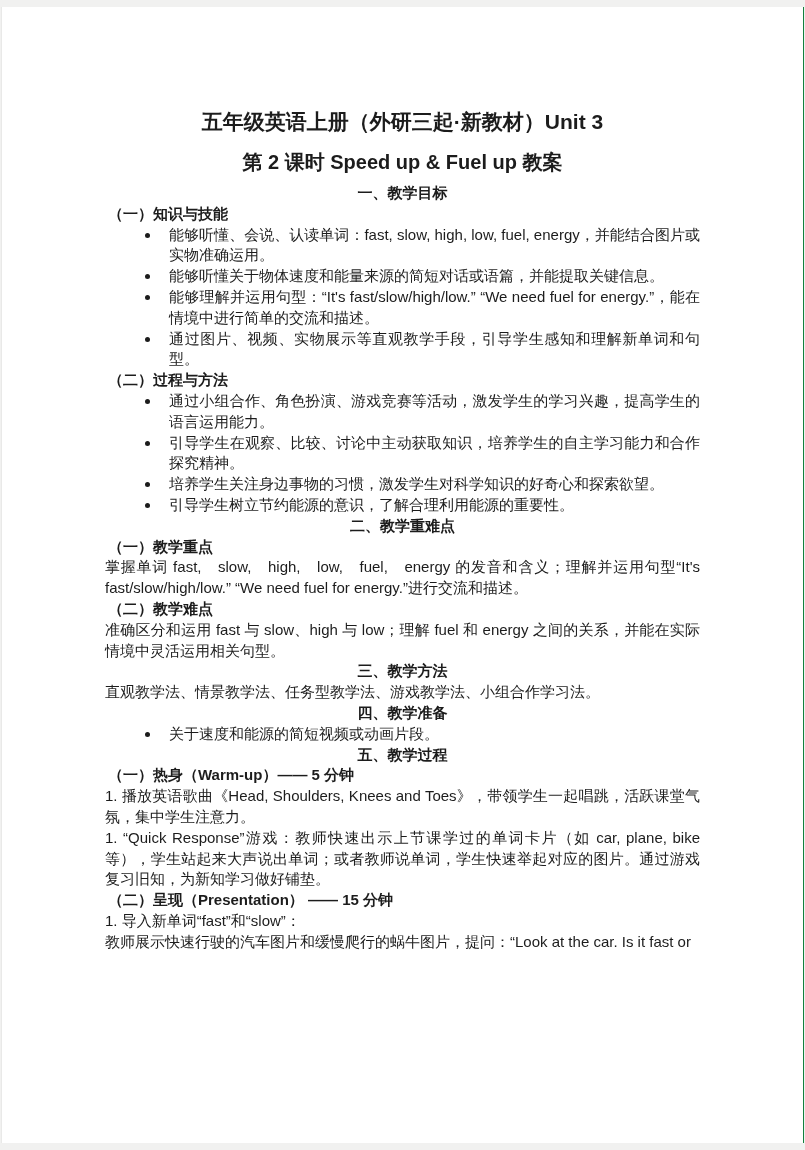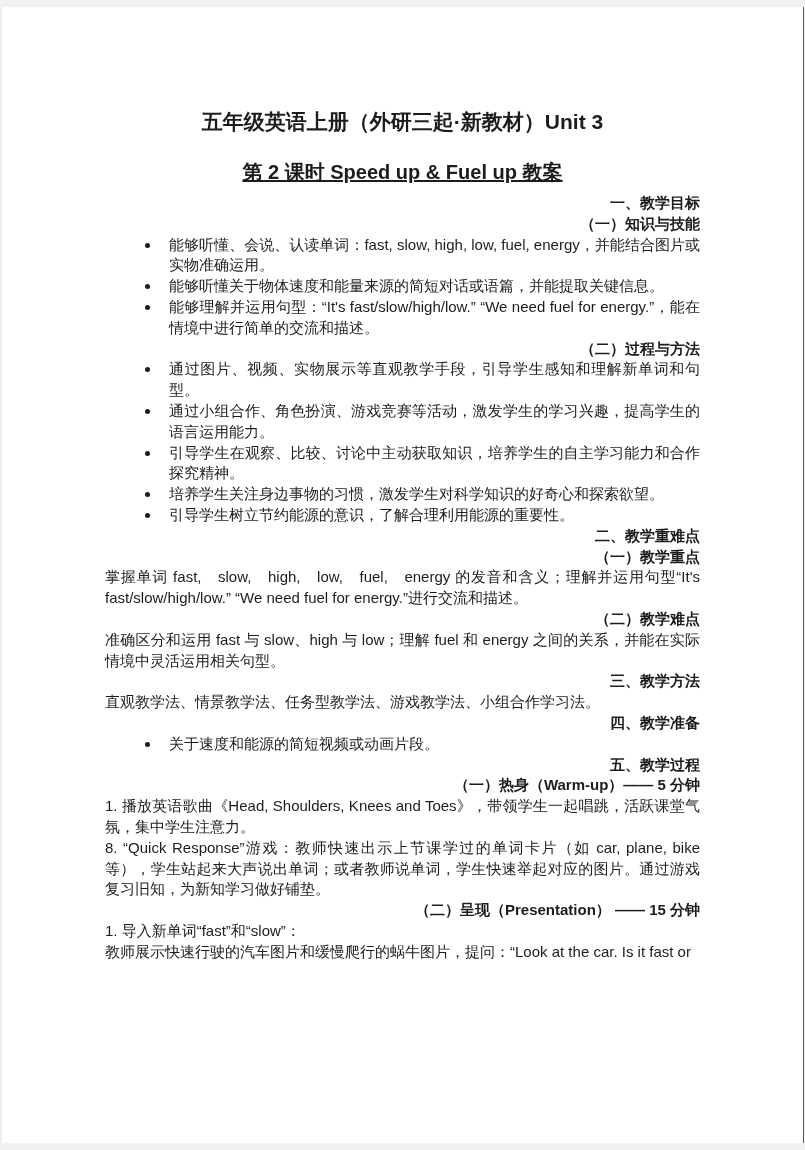--- a/index.html
+++ b/index.html
@@ -37,13 +37,12 @@
     color: #1c1c1c;
   }
   .title2 {
-    margin-top: 20px;
+    margin-top: 10px;
     font-size: 20px;
     line-height: 30px;
     font-weight: 700;
     text-align: center;
     color: #1c1c1c;
-    text-decoration: underline;
   }
   .body-blocks {
     margin-top: 6px;

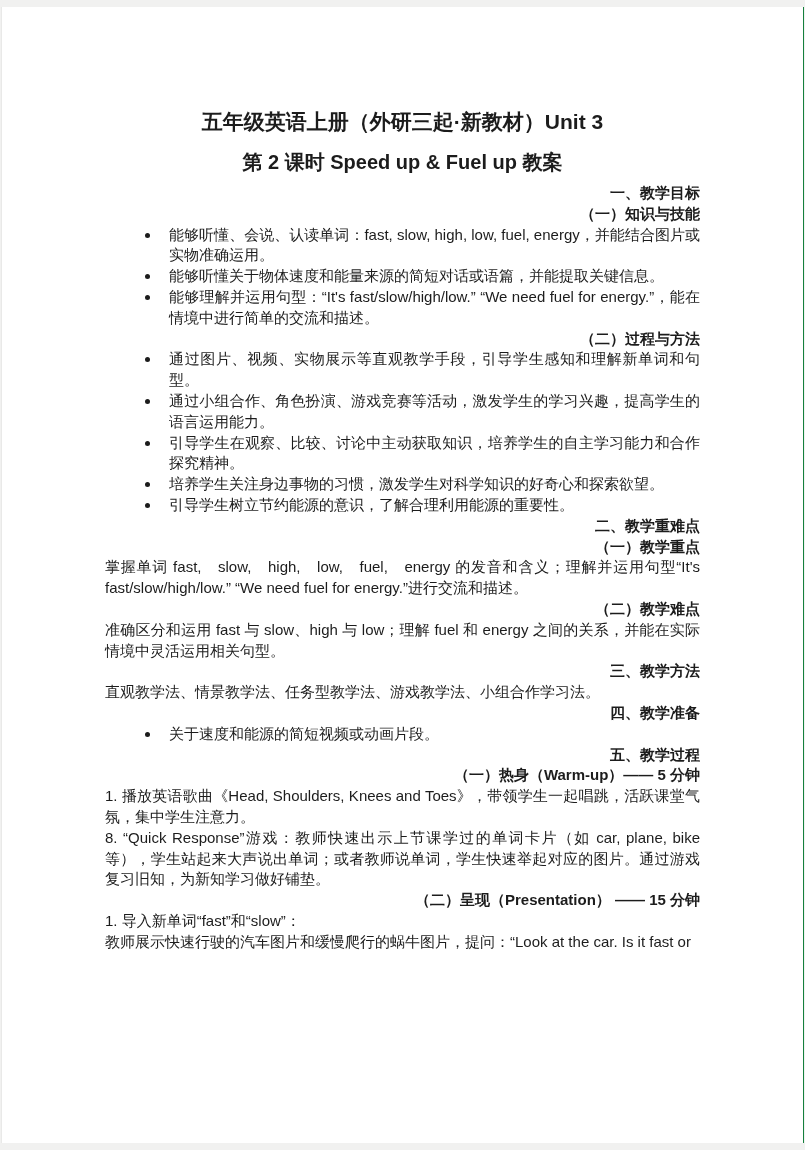--- a/index.html
+++ b/index.html
@@ -55,7 +55,7 @@
   }
   .blk.h1 {
     font-weight: 700;
-    text-align: right;
+    text-align: center;
     font-family: Liberation Serif, serif;
   }
   .blk.h2 {

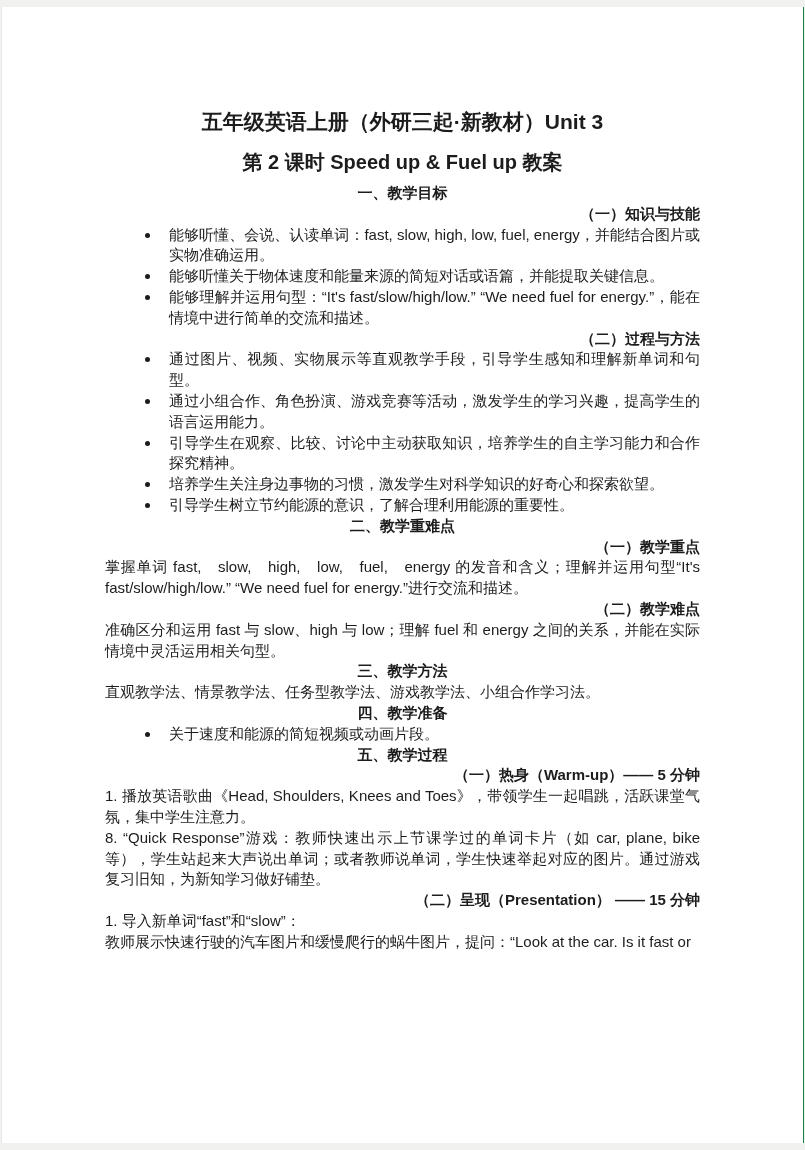--- a/index.html
+++ b/index.html
@@ -60,7 +60,7 @@
   }
   .blk.h2 {
     font-weight: 700;
-    text-align: right;
+    text-align: left;
     padding-left: 3px;
   }
   .blk.bullet {

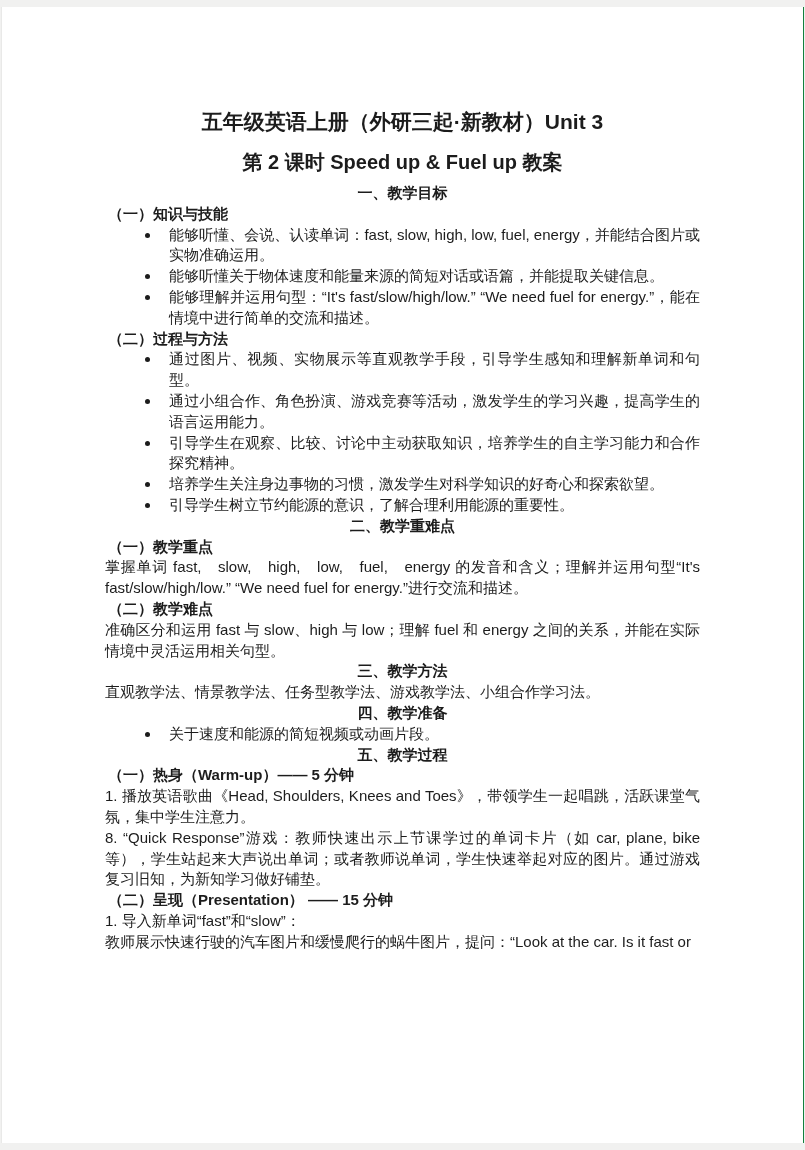--- a/index.html
+++ b/index.html
@@ -91,8 +91,8 @@
         <div class="blk bullet">能够听懂、会说、认读单词：fast, slow, high, low, fuel, energy，并能结合图片或实物准确运用。</div>
         <div class="blk bullet">能够听懂关于物体速度和能量来源的简短对话或语篇，并能提取关键信息。</div>
         <div class="blk bullet">能够理解并运用句型：“It's fast/slow/high/low.” “We need fuel for energy.”，能在情境中进行简单的交流和描述。</div>
+        <div class="blk bullet">通过图片、视频、实物展示等直观教学手段，引导学生感知和理解新单词和句型。</div>
         <div class="blk h2">（二）过程与方法</div>
-        <div class="blk bullet">通过图片、视频、实物展示等直观教学手段，引导学生感知和理解新单词和句型。</div>
         <div class="blk bullet">通过小组合作、角色扮演、游戏竞赛等活动，激发学生的学习兴趣，提高学生的语言运用能力。</div>
         <div class="blk bullet">引导学生在观察、比较、讨论中主动获取知识，培养学生的自主学习能力和合作探究精神。</div>
         <div class="blk bullet">培养学生关注身边事物的习惯，激发学生对科学知识的好奇心和探索欲望。</div>

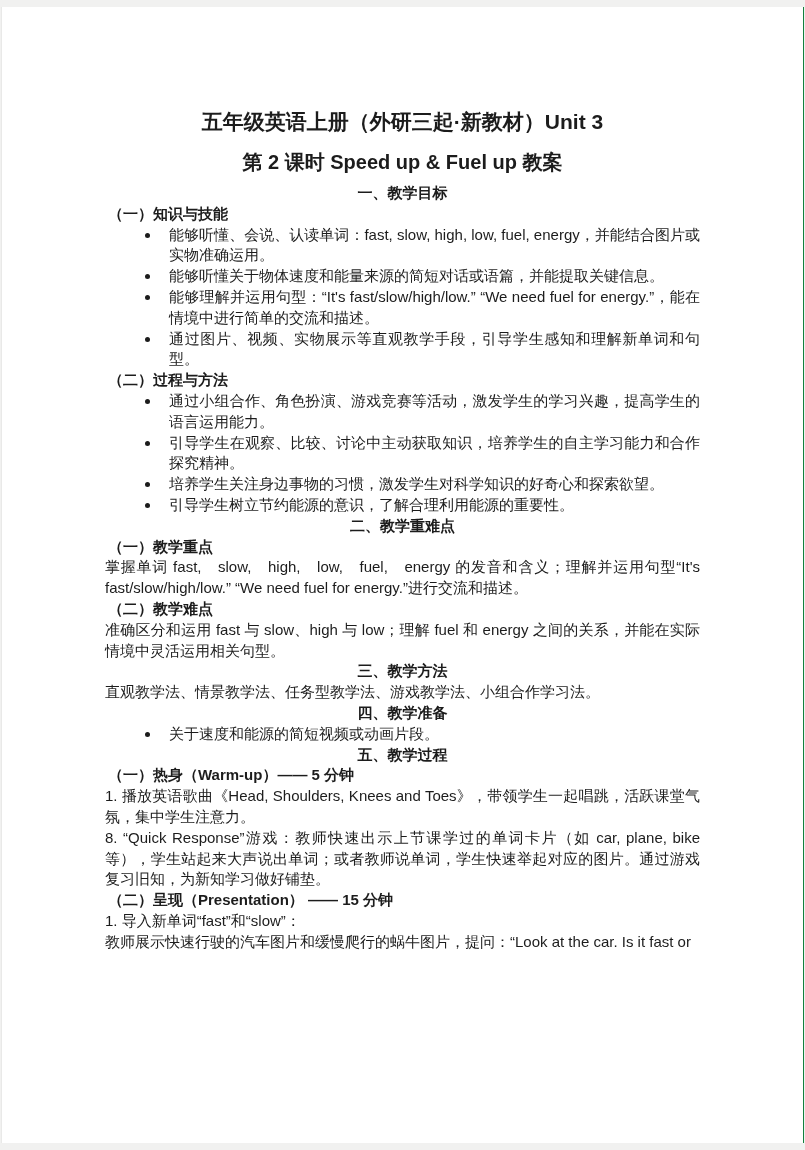--- a/index.html
+++ b/index.html
@@ -109,7 +109,7 @@
         <div class="blk h1">五、教学过程</div>
         <div class="blk h2">（一）热身（Warm-up）—— 5 分钟</div>
         <div class="blk p">1.  播放英语歌曲《Head, Shoulders, Knees and Toes》，带领学生一起唱跳，活跃课堂气氛，集中学生注意力。</div>
-        <div class="blk p">8. “Quick Response”游戏：教师快速出示上节课学过的单词卡片（如 car, plane, bike 等），学生站起来大声说出单词；或者教师说单词，学生快速举起对应的图片。通过游戏复习旧知，为新知学习做好铺垫。</div>
+        <div class="blk p">1. “Quick Response”游戏：教师快速出示上节课学过的单词卡片（如 car, plane, bike 等），学生站起来大声说出单词；或者教师说单词，学生快速举起对应的图片。通过游戏复习旧知，为新知学习做好铺垫。</div>
         <div class="blk h2">（二）呈现（Presentation） —— 15 分钟</div>
         <div class="blk p">1. 导入新单词“fast”和“slow”：</div>
         <div class="blk p">教师展示快速行驶的汽车图片和缓慢爬行的蜗牛图片，提问：“Look at the car. Is it fast or</div>

